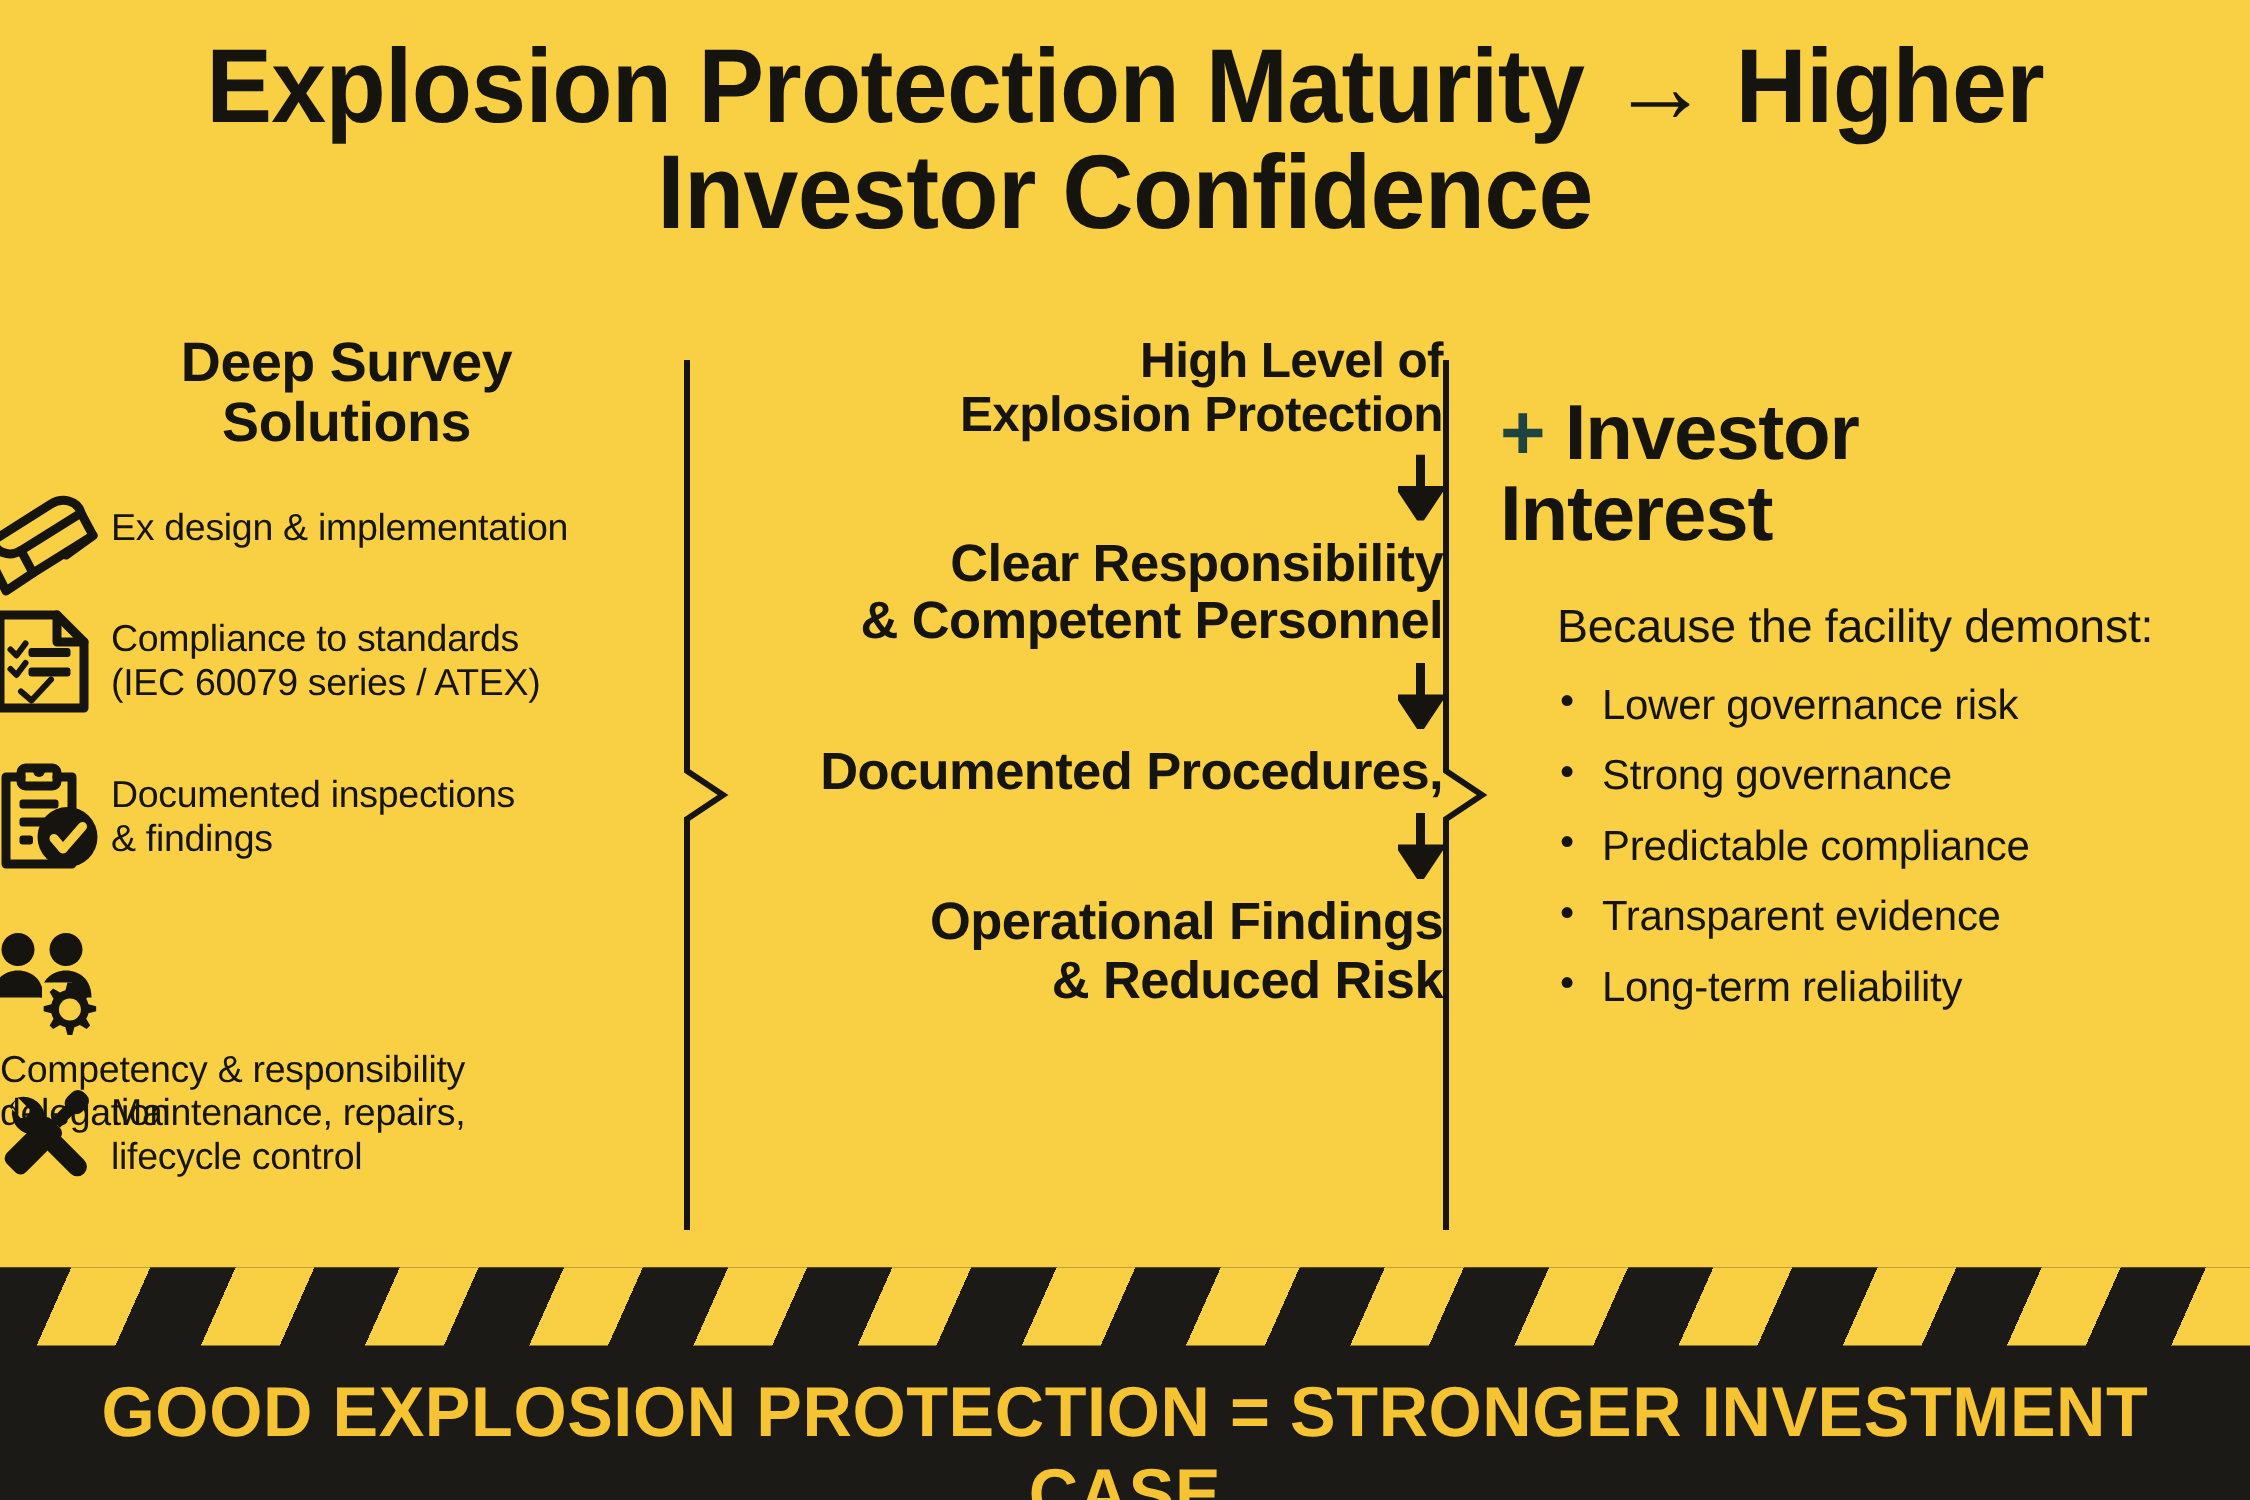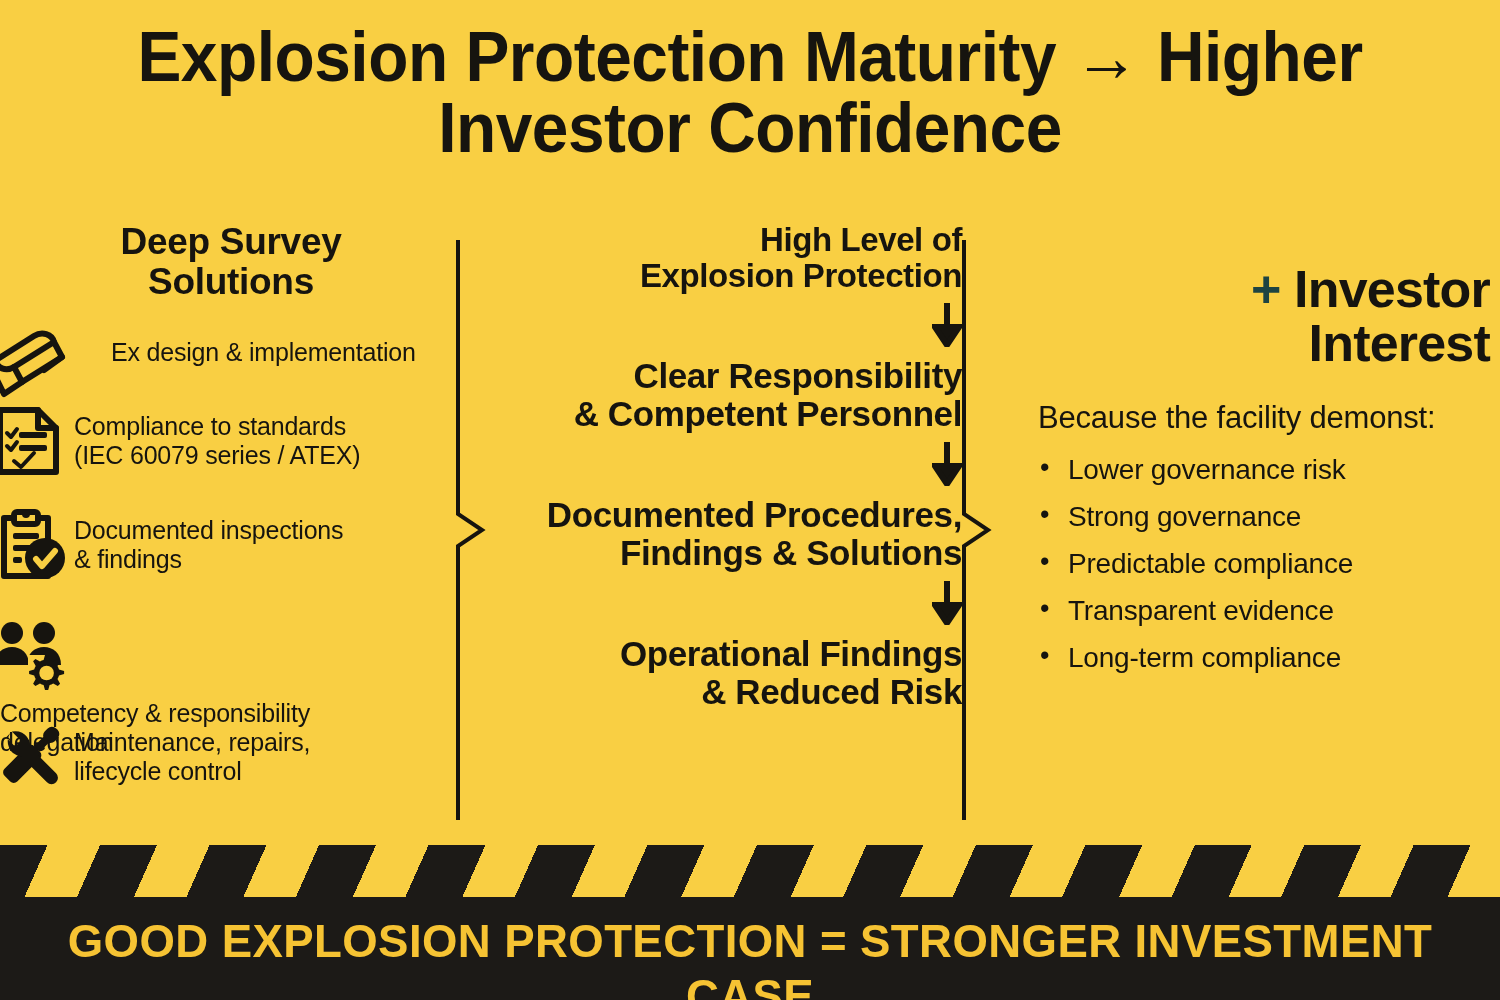--- a/index.html
+++ b/index.html
@@ -134,7 +134,7 @@
     width: 490px;
   }
   .col-right .head {
-    text-align: right;
+    text-align: left;
     font-weight: 700;
     font-size: 52px;
     line-height: 1.04;

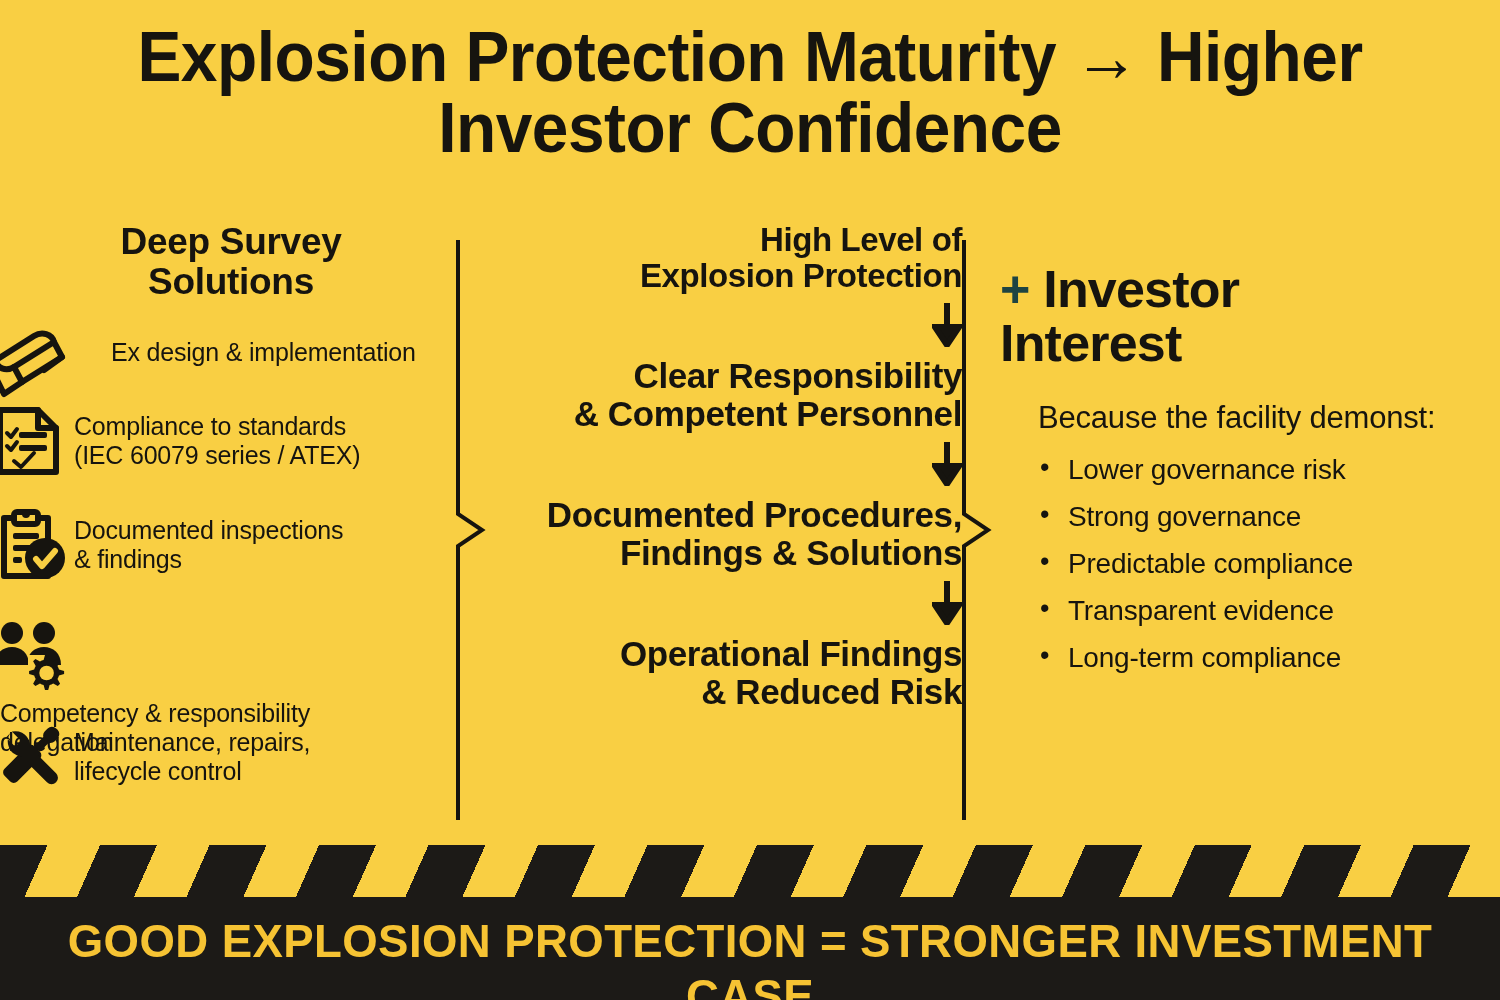--- a/index.html
+++ b/index.html
@@ -87,7 +87,7 @@
     letter-spacing: -0.2px;
     white-space: pre-line;
   }
-  .f0 { top: 0px; gap: 37px; }
+  .f0 { top: 0px; }
   .f1 { top: 74px; }
   .f2 { top: 178px; }
   .f3 { top: 287px; flex-direction: column; }

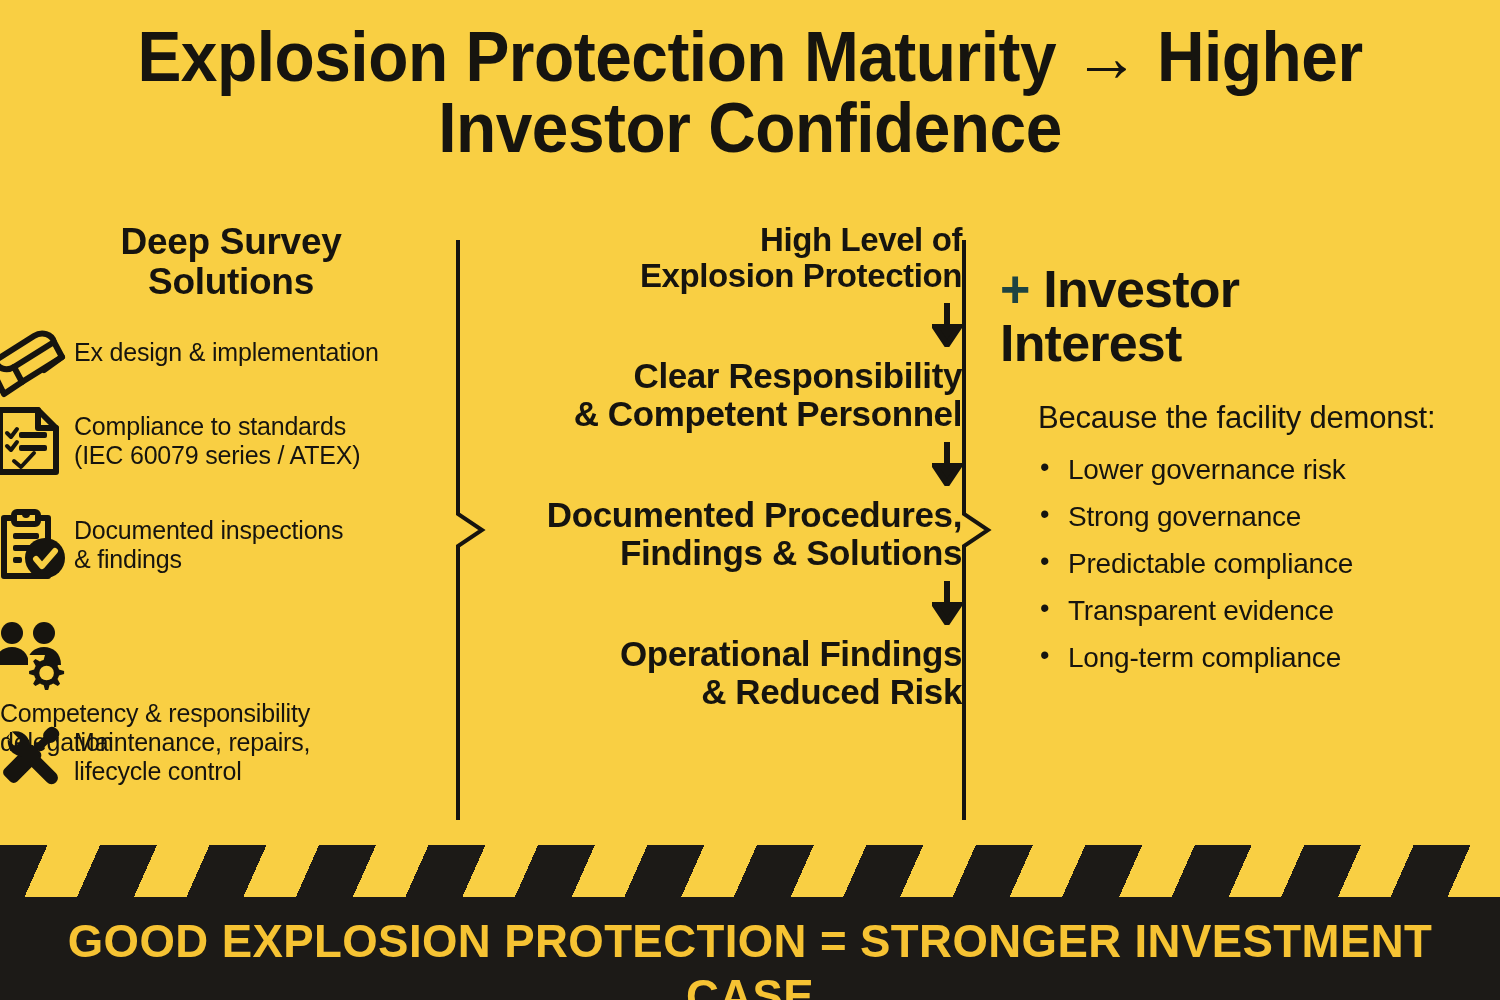--- a/index.html
+++ b/index.html
@@ -360,7 +360,6 @@
 
       <div class="mid-step">
         <div>Documented Procedures,</div>
-        <div>Findings &amp; Solutions</div>
       </div>
 
       <div class="arrow-down">

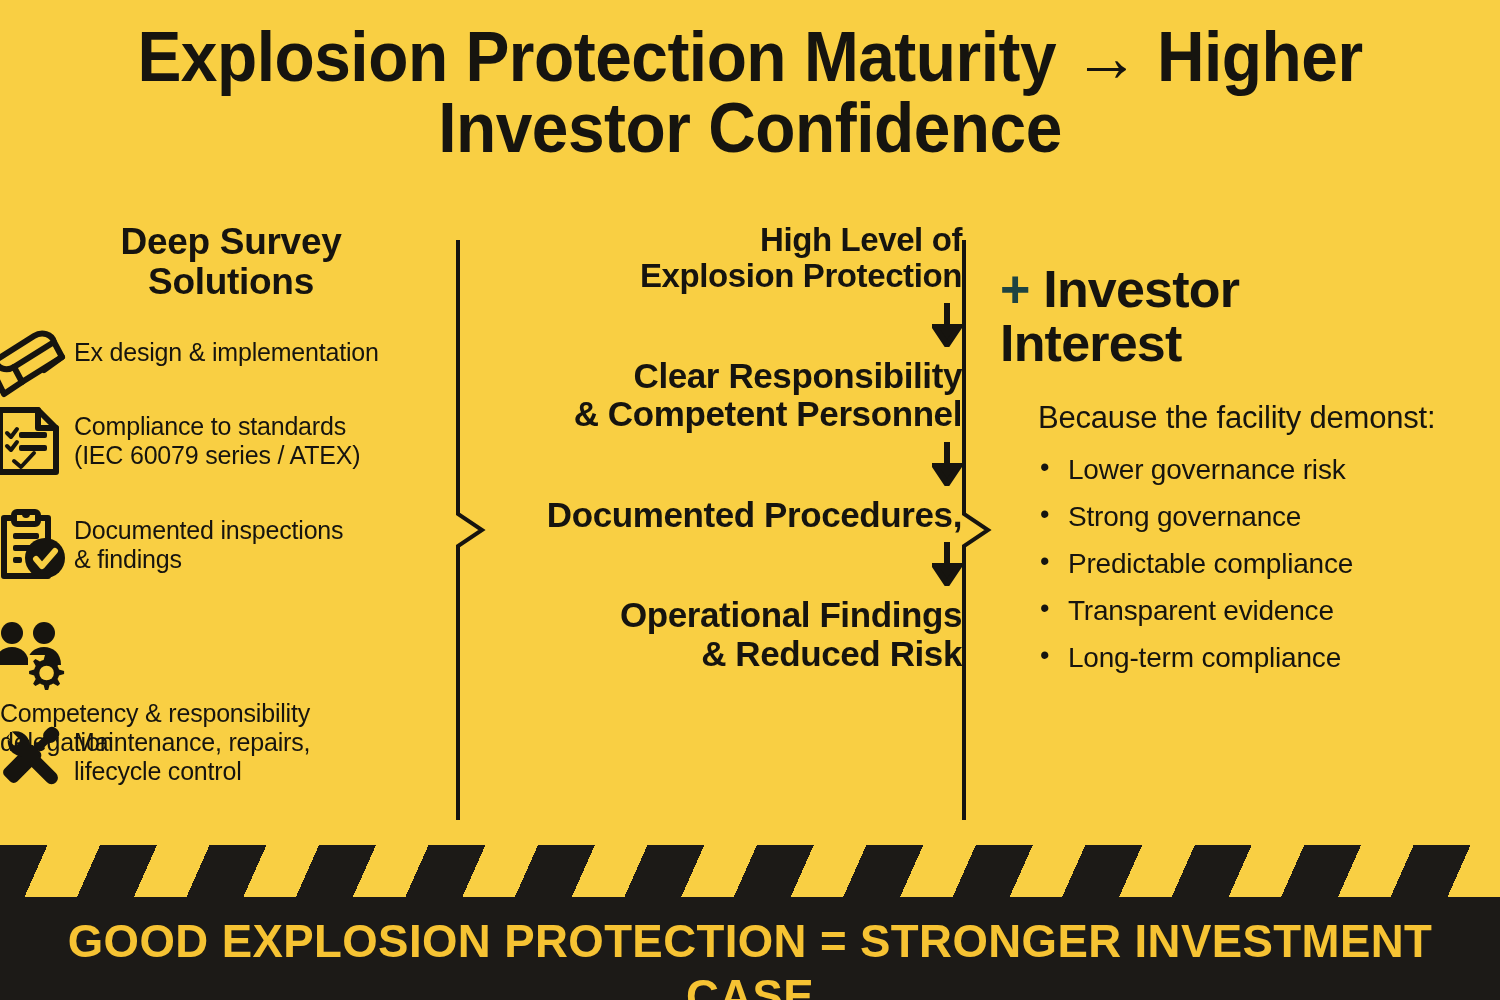--- a/index.html
+++ b/index.html
@@ -394,7 +394,7 @@
         <li>Strong governance</li>
         <li>Predictable compliance</li>
         <li>Transparent evidence</li>
-        <li>Long-term compliance</li>
+        <li>Long-term reliability</li>
       </ul>
     </div>
 

